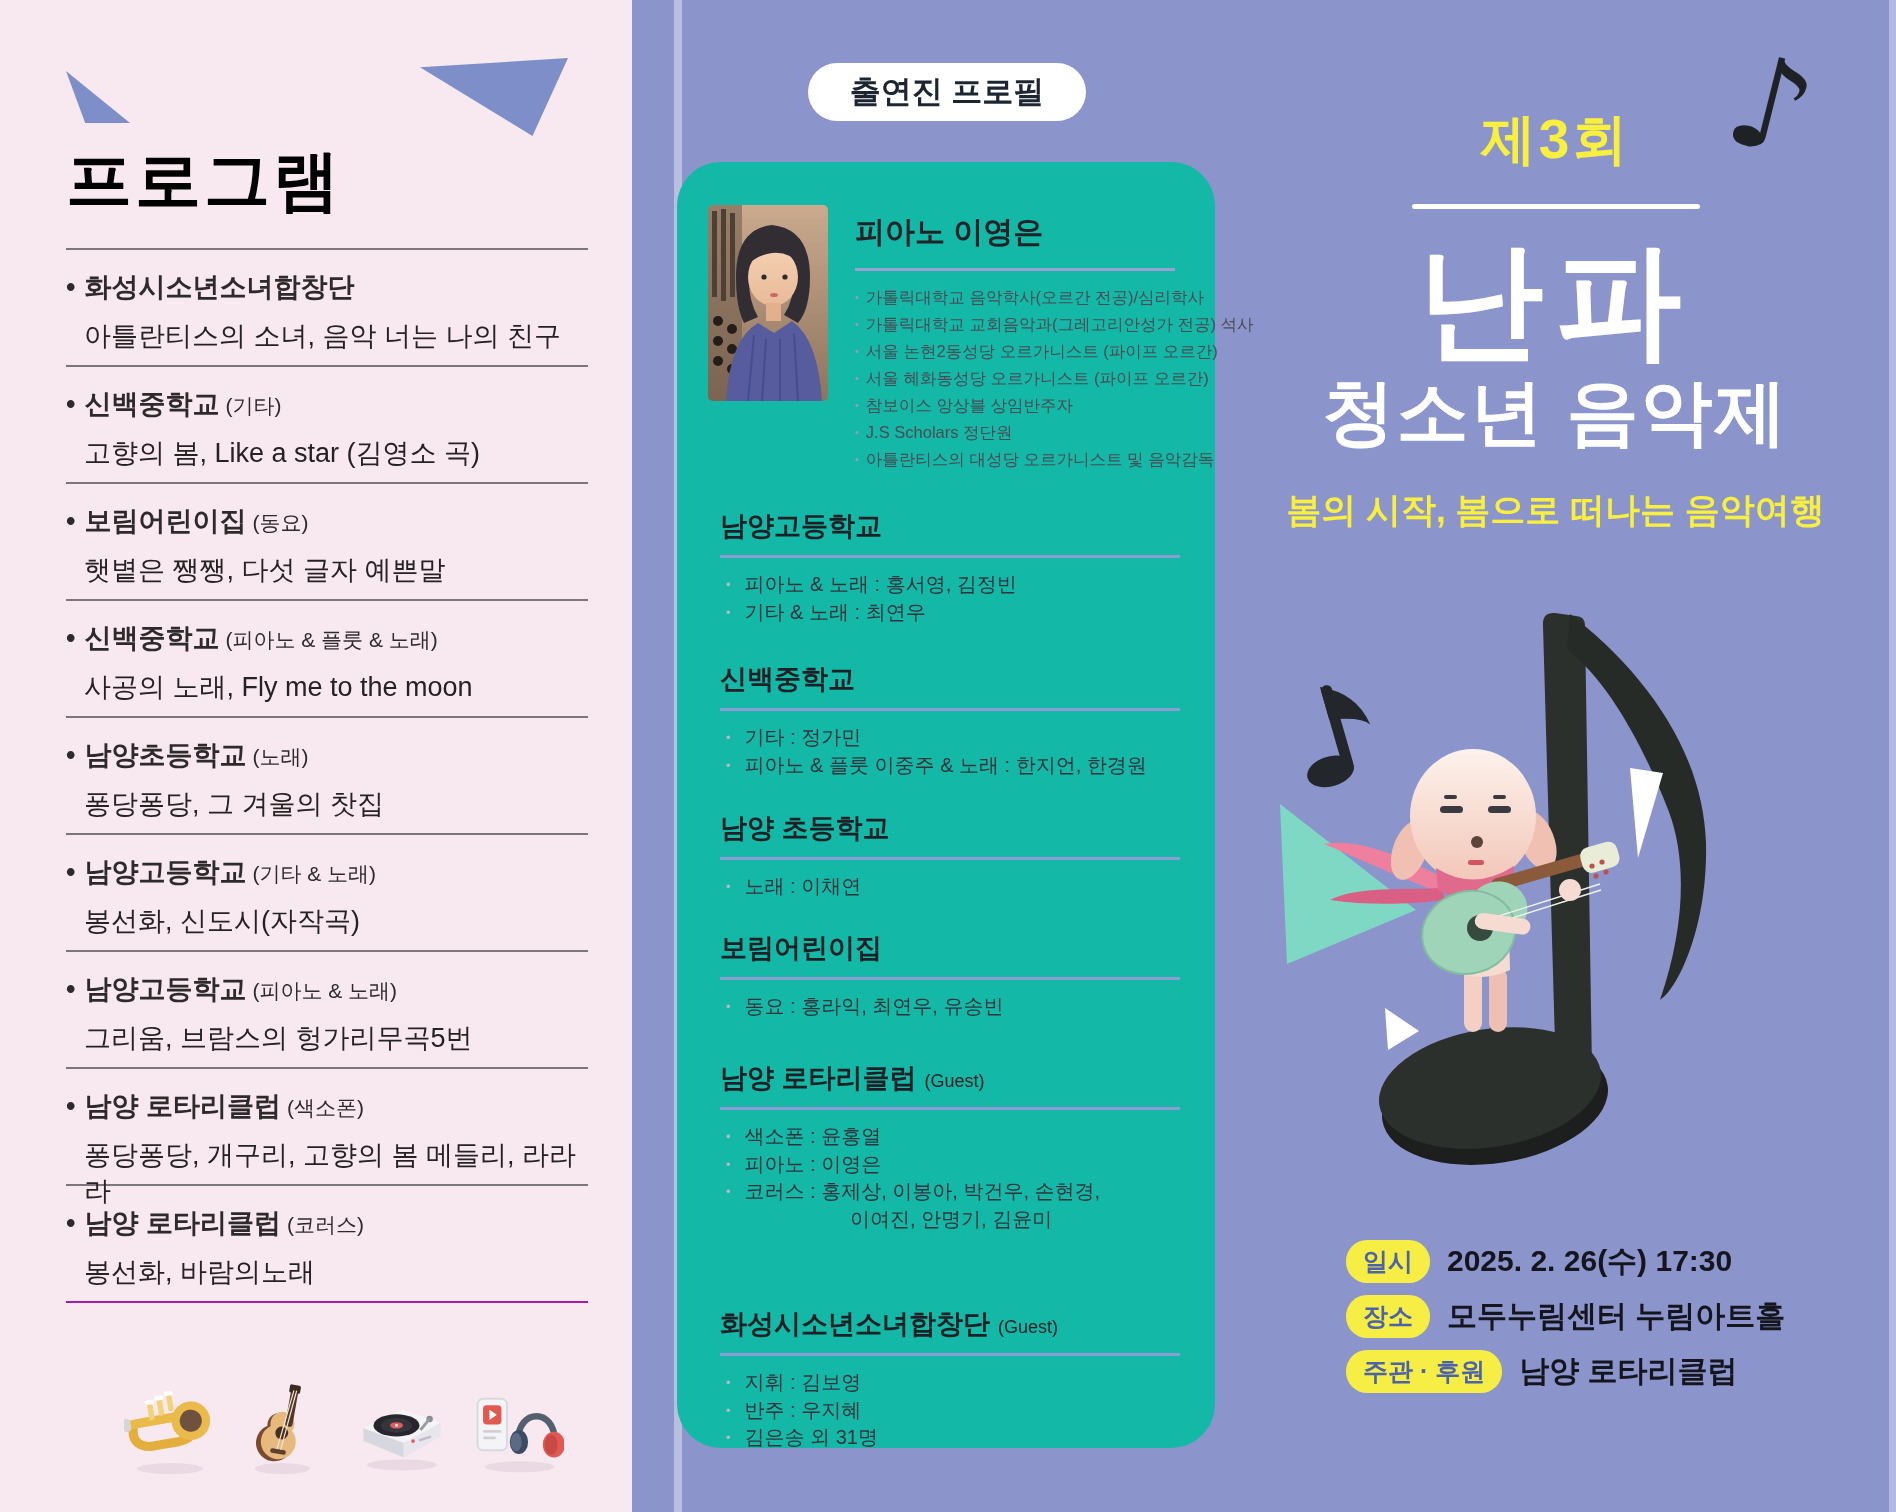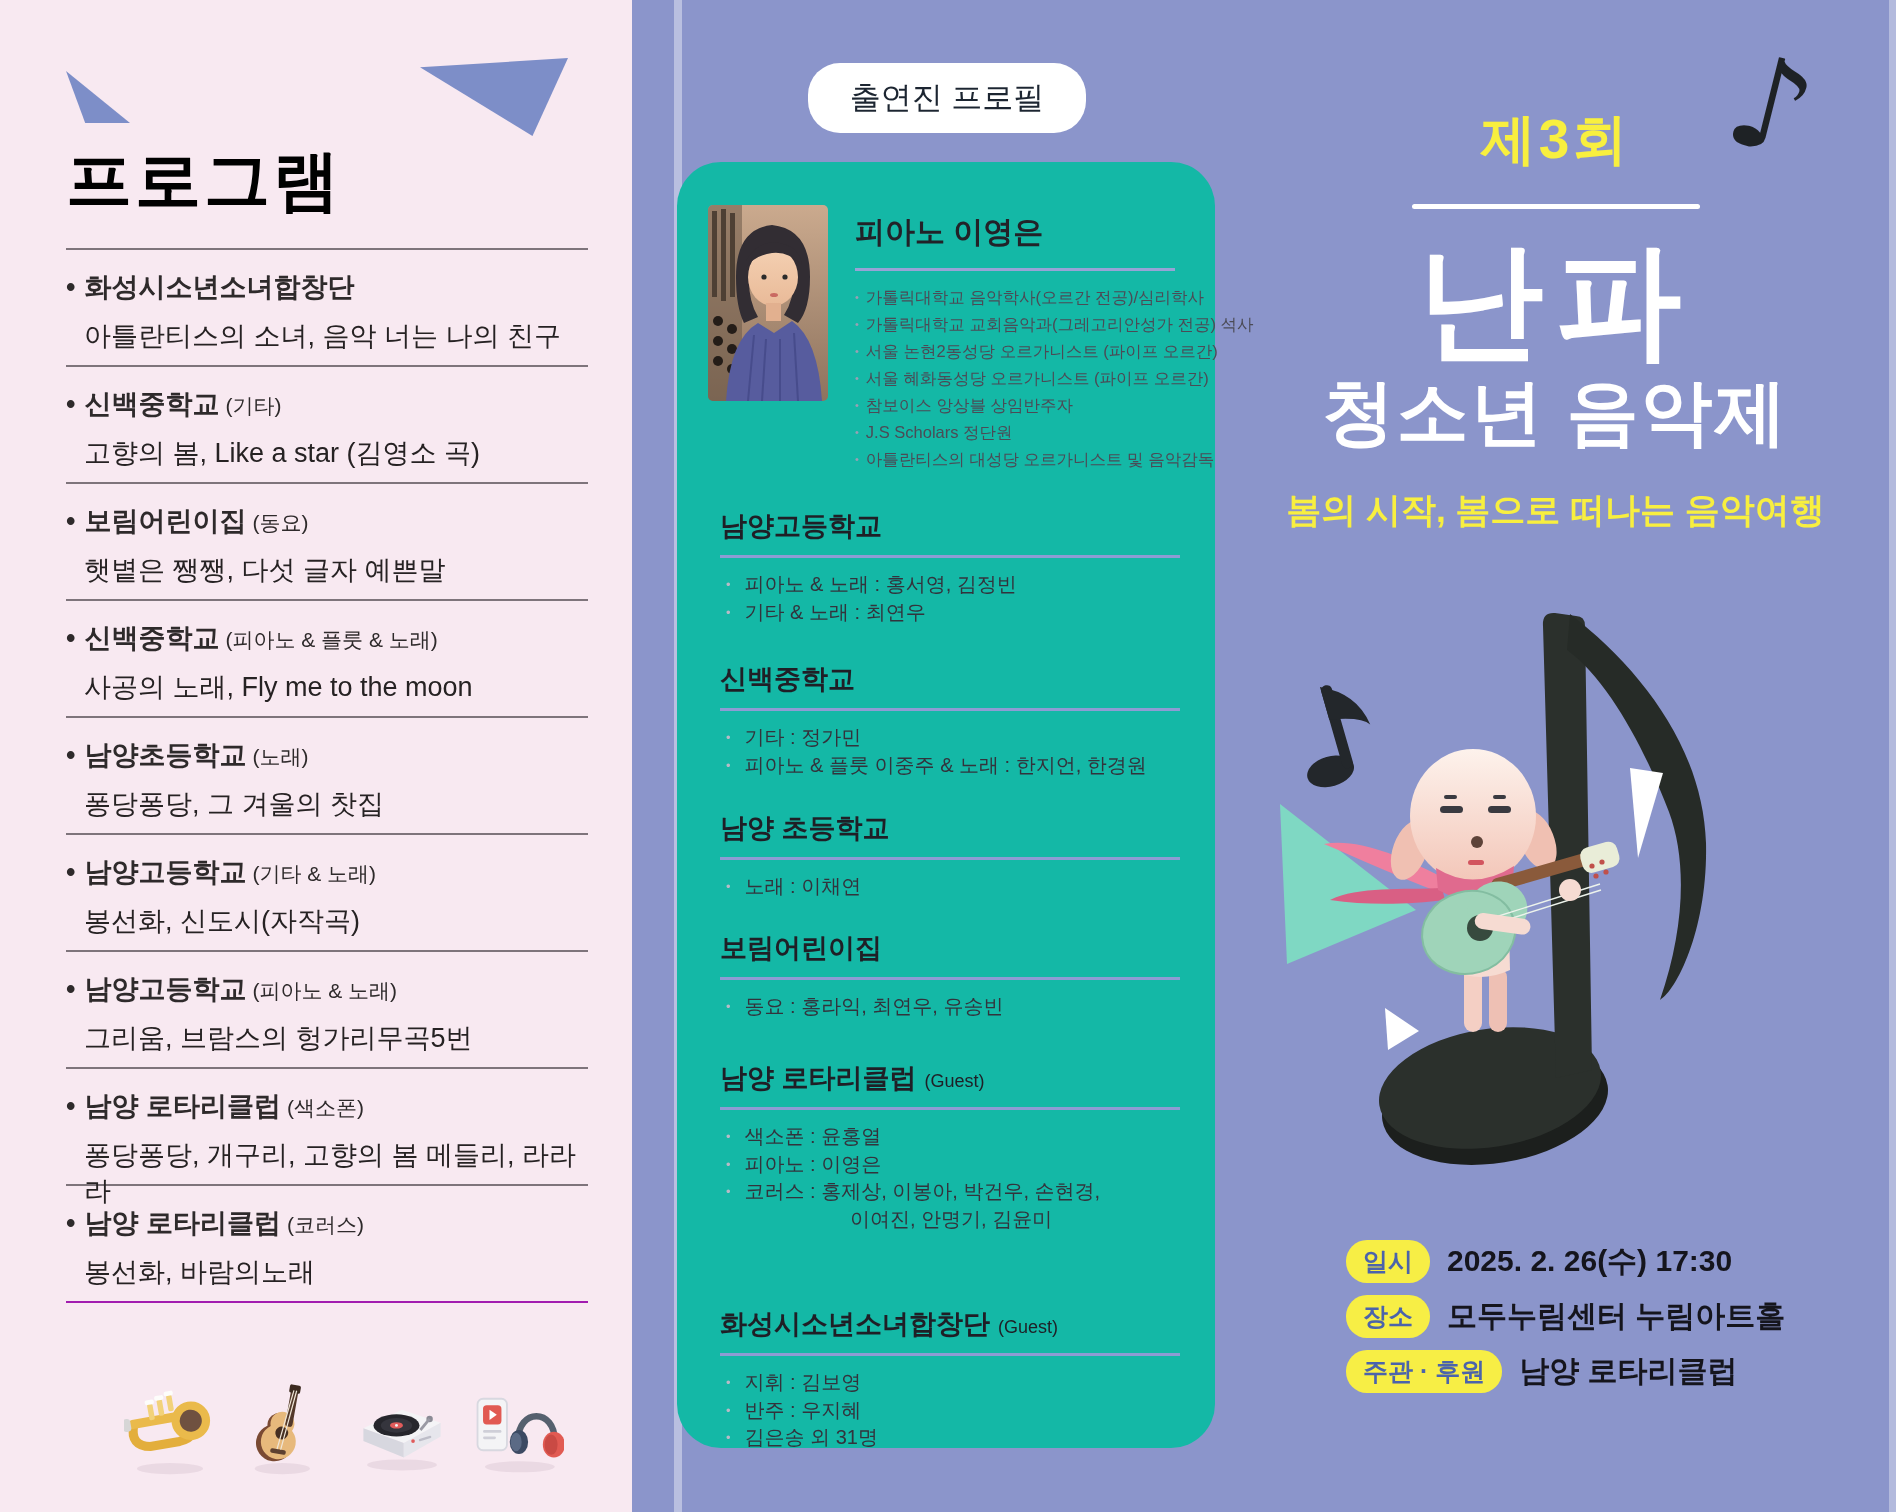--- a/index.html
+++ b/index.html
@@ -33,9 +33,9 @@
   .fold-right { position:absolute; right:0; top:0; width:7px; height:100%; background:rgba(255,255,255,.35); }
 
   
-  .badge { position:absolute; left:176px; top:63px; width:278px; height:70px; background:#ffffff;
+  .badge { position:absolute; left:176px; top:63px; width:278px; height:58px; background:#ffffff;
            border-radius:32px; display:flex; align-items:center; justify-content:center;
-           font-size:31px; font-weight:400; color:#1c2531; }
+           font-size:31px; font-weight:700; color:#1c2531; }
   .card { position:absolute; left:45px; top:162px; width:538px; height:1286px; background:#14b8a6;
           border-radius:44px; }
   .photo { position:absolute; left:31px; top:43px; width:120px; height:196px; border-radius:5px; overflow:hidden; }

